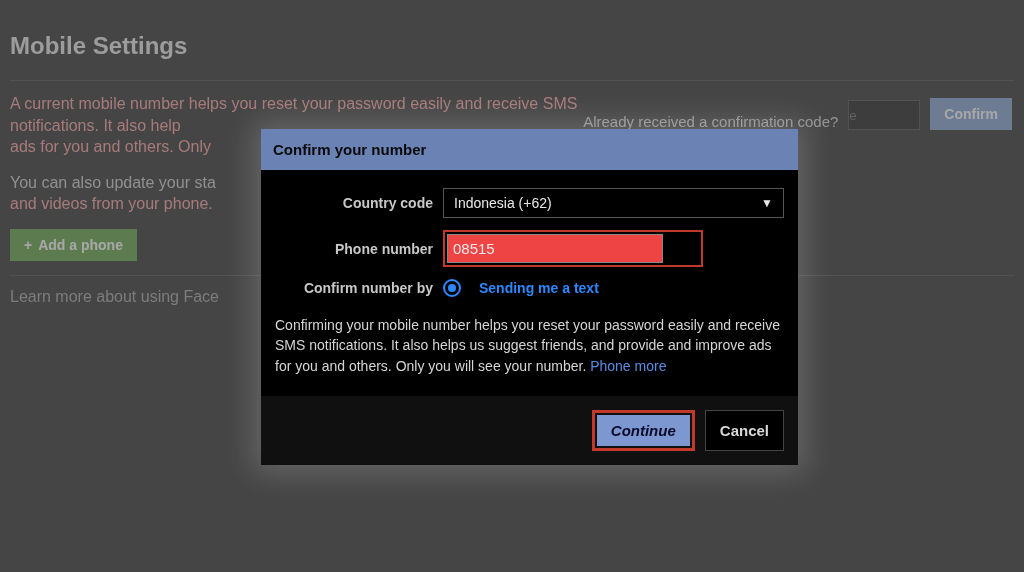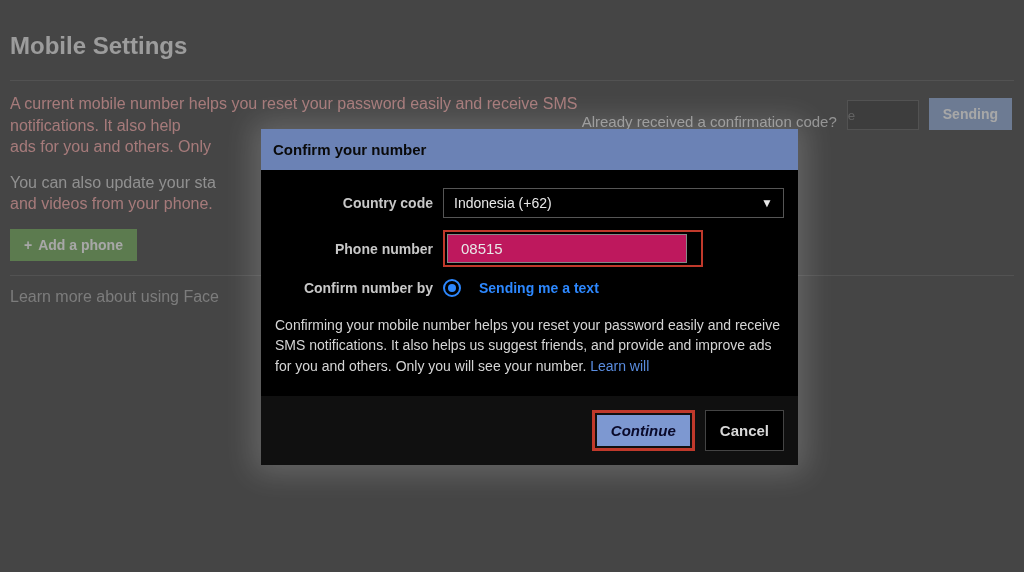--- a/index.html
+++ b/index.html
@@ -70,7 +70,7 @@
 <div class="confirm-panel">
   <span class="confirm-panel-label">Already received a confirmation code?</span>
   <input class="code-input" placeholder="e" style="">
-  <button class="confirm-btn">Sending</button>
+  <button class="confirm-btn">Confirm</button>
 </div>
 
 <div class="dim-overlay"></div>

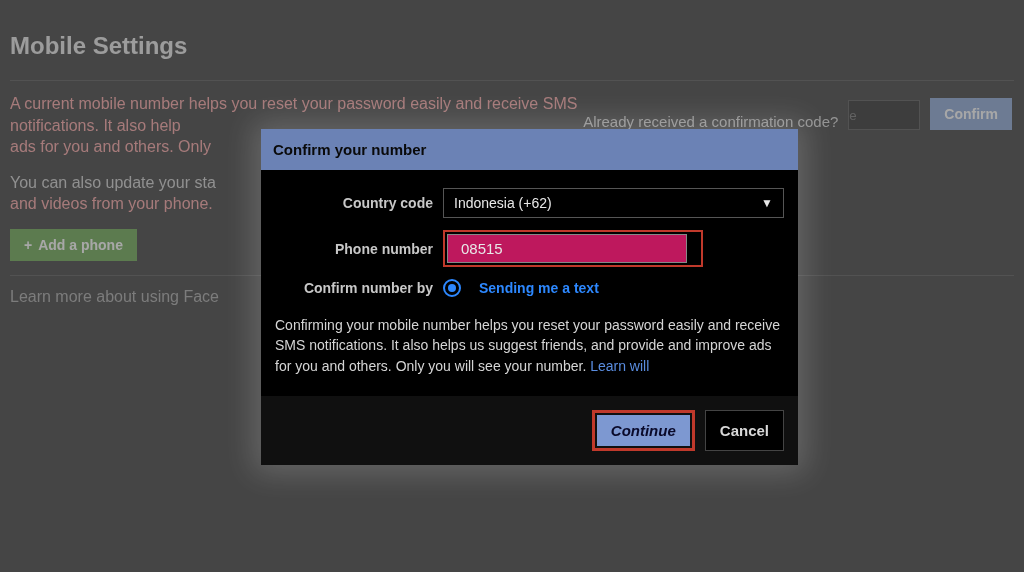--- a/index.html
+++ b/index.html
@@ -33,7 +33,7 @@
     .country-select .chev { color: #e8e8e8; font-size: 12px; }
     
     .phone-row-highlight { border: 2px solid #c0392b; padding: 2px; display: flex; align-items: center; width: 260px; }
-    .phone-input { width: 240px; background: #be185d; border: 1px solid #888; color: #e8e8e8; font-size: 15px; padding: 5px 13px; }
+    .phone-input { width: 216px; background: #ef4444; border: 1px solid #888; color: #e8e8e8; font-size: 15px; padding: 5px 5px; }
     
     .radio-row .form-label { }
     .radio-wrap { display: flex; align-items: center; gap: 18px; }

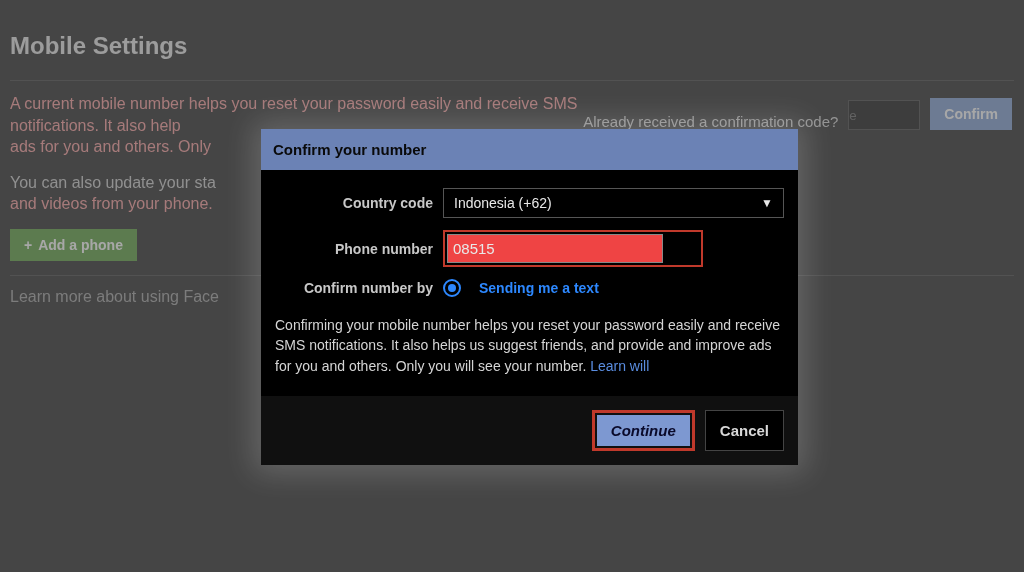--- a/index.html
+++ b/index.html
@@ -107,7 +107,7 @@
 
       <div class="modal-desc">
         <span>Confirming your mobile number helps you reset your password easily and receive SMS notifications. It also helps us suggest friends, and provide and improve ads for you and others. Only you will see your number.</span>
-        <span class="learn-link">Learn will</span>
+        <span class="learn-link">Phone more</span>
       </div>
     </div>
     <div class="modal-footer">

